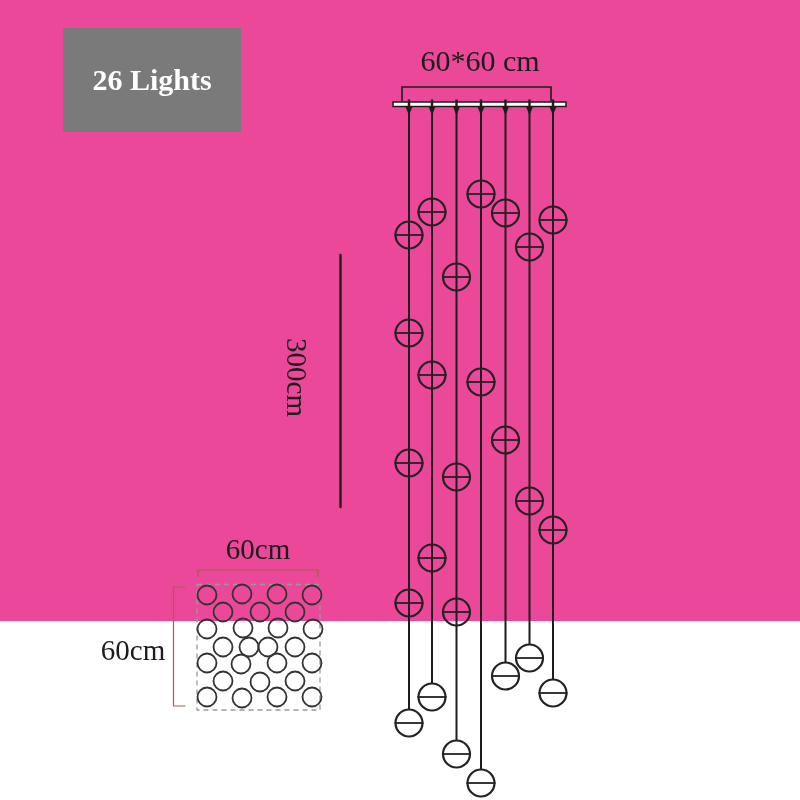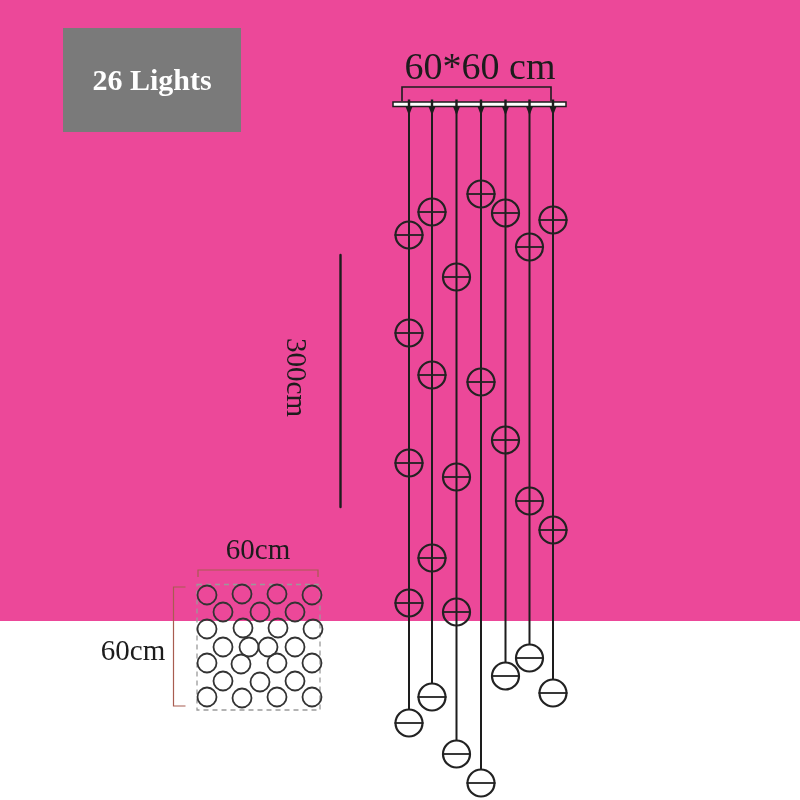--- a/index.html
+++ b/index.html
@@ -18,7 +18,7 @@
     color:#fff;font-weight:bold;font-size:30px;line-height:34px;white-space:nowrap;
   }
   .lbl{
-    position:absolute;color:#1c1c1c;font-size:38px;white-space:nowrap;
+    position:absolute;color:#1c1c1c;font-size:30px;white-space:nowrap;
     text-align:center;
   }
   .canopy-label{left:380px;top:44px;width:200px;}

